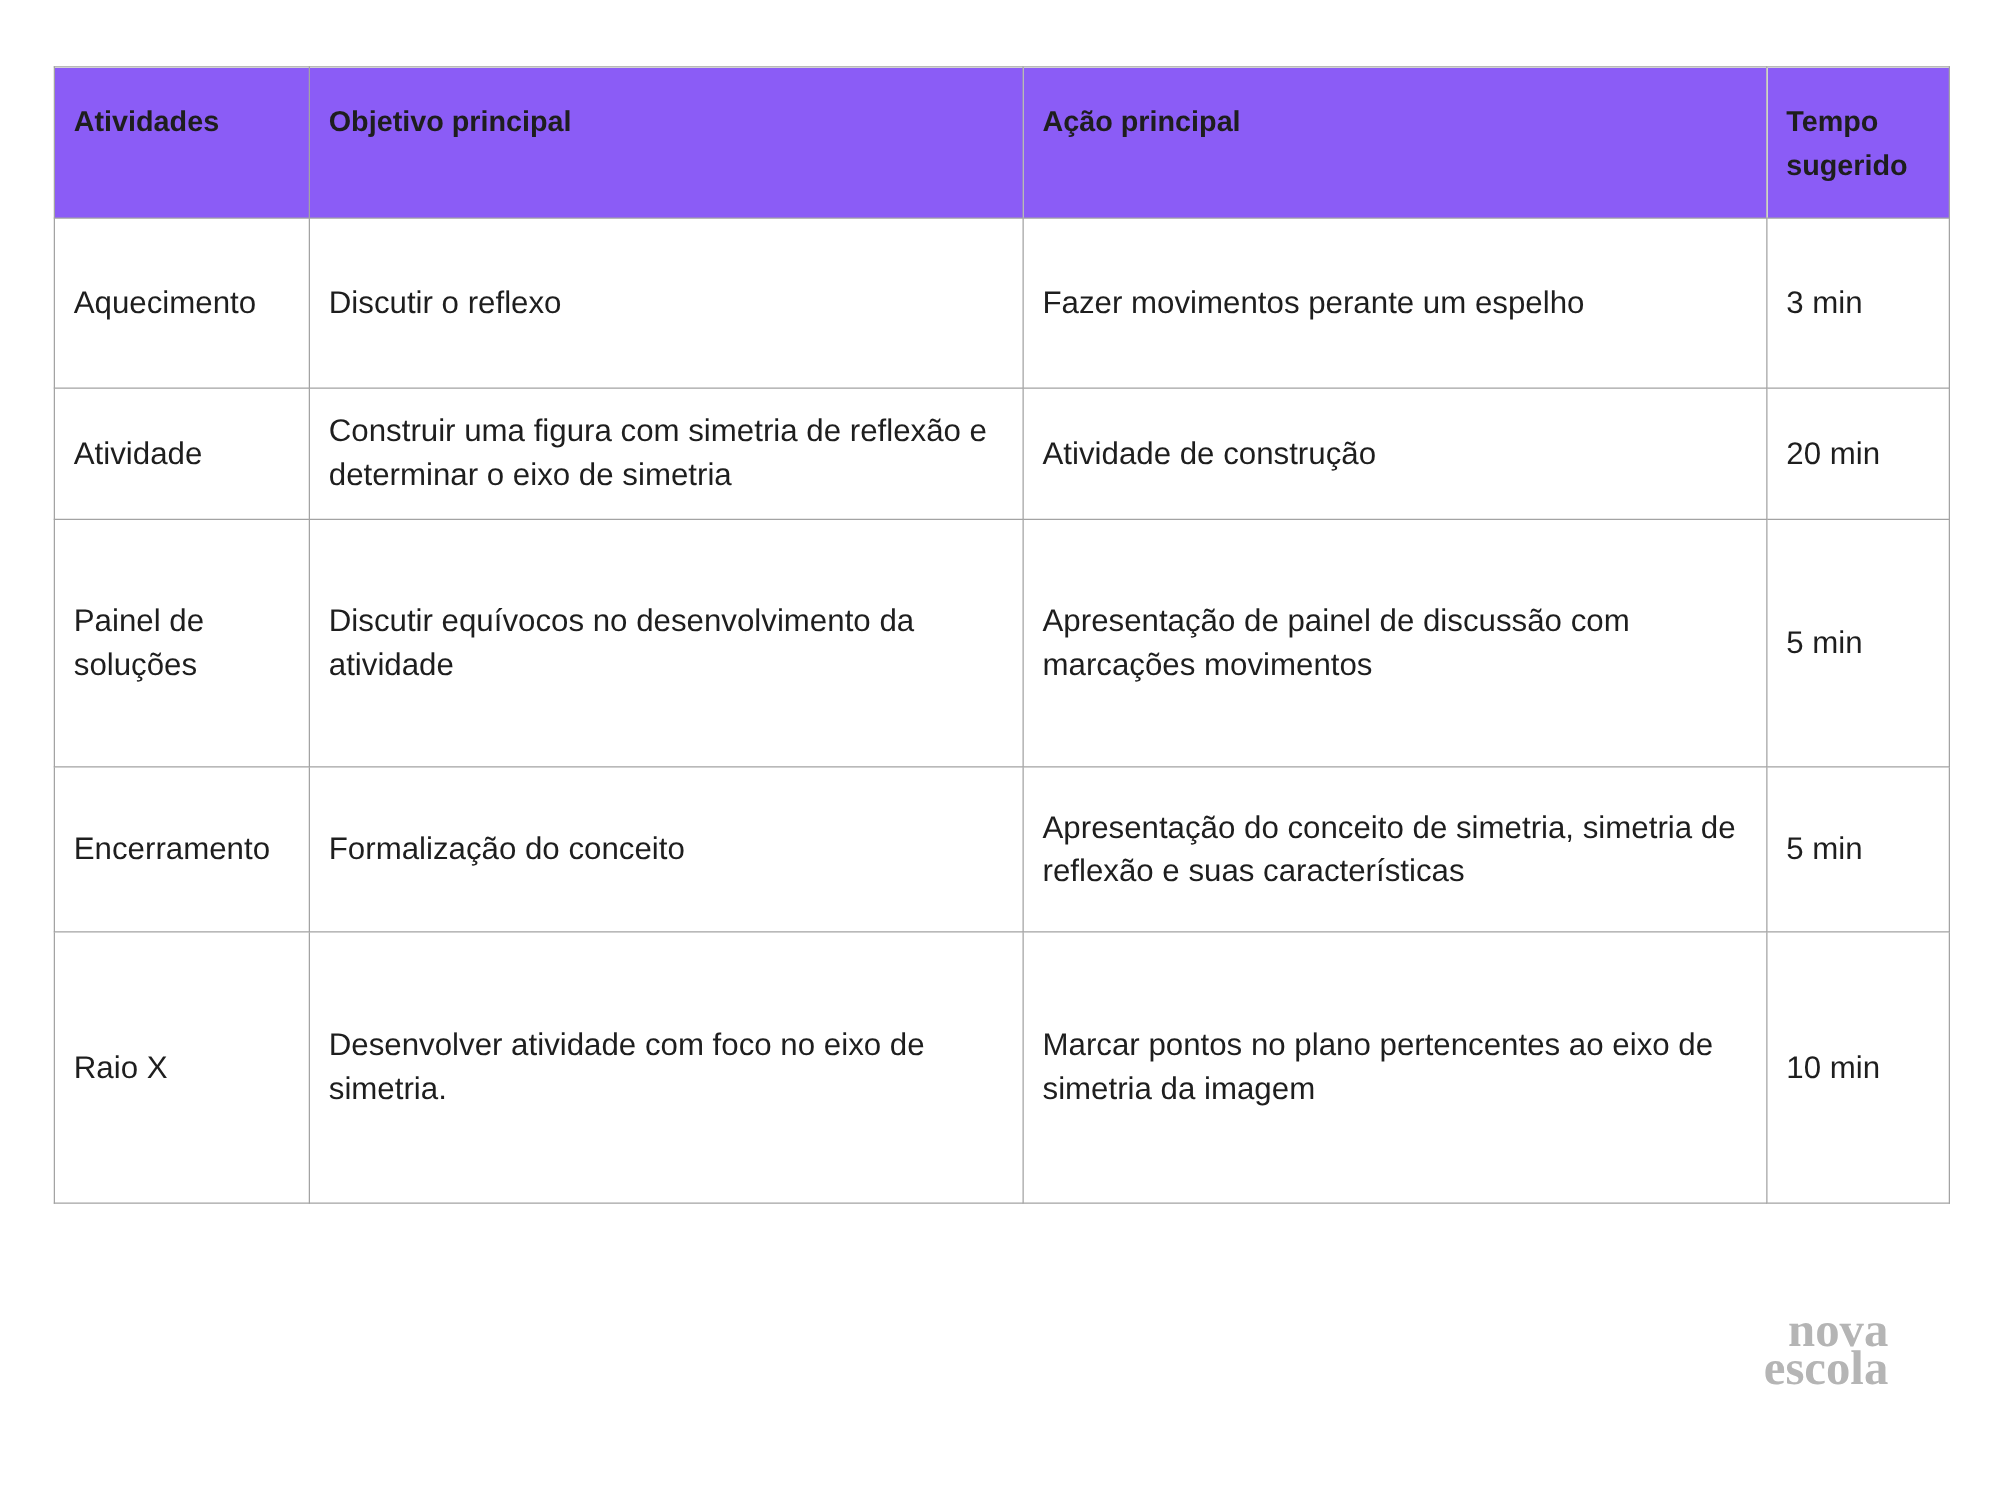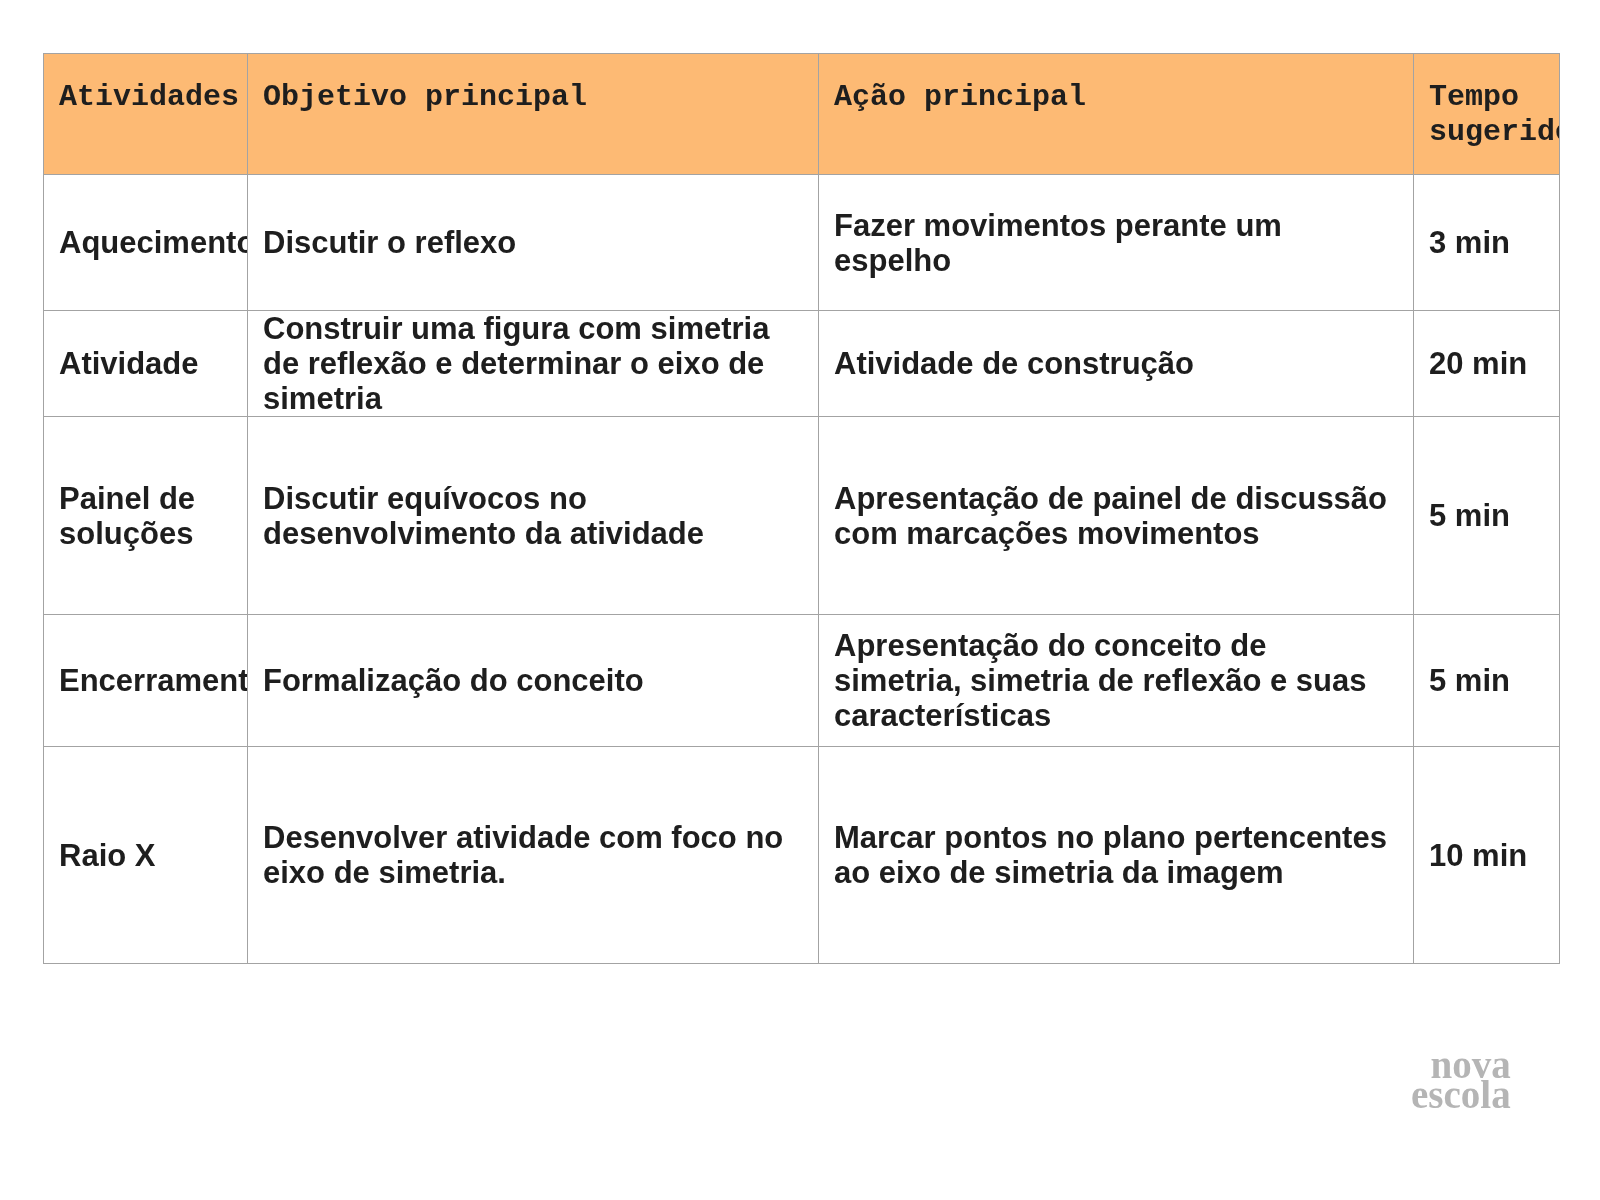--- a/index.html
+++ b/index.html
@@ -24,13 +24,12 @@
     overflow: hidden;
   }
   .lesson-table th {
-    background: #fdba74;
+    background: #8b5cf6;
     vertical-align: top;
     font-weight: bold;
-    font-size: 30px;
+    font-size: 23px;
     line-height: 35px;
     padding: 26px 8px 0 15px;
-    font-family: Liberation Mono, monospace;
   }
   .lesson-table td {
     vertical-align: middle;

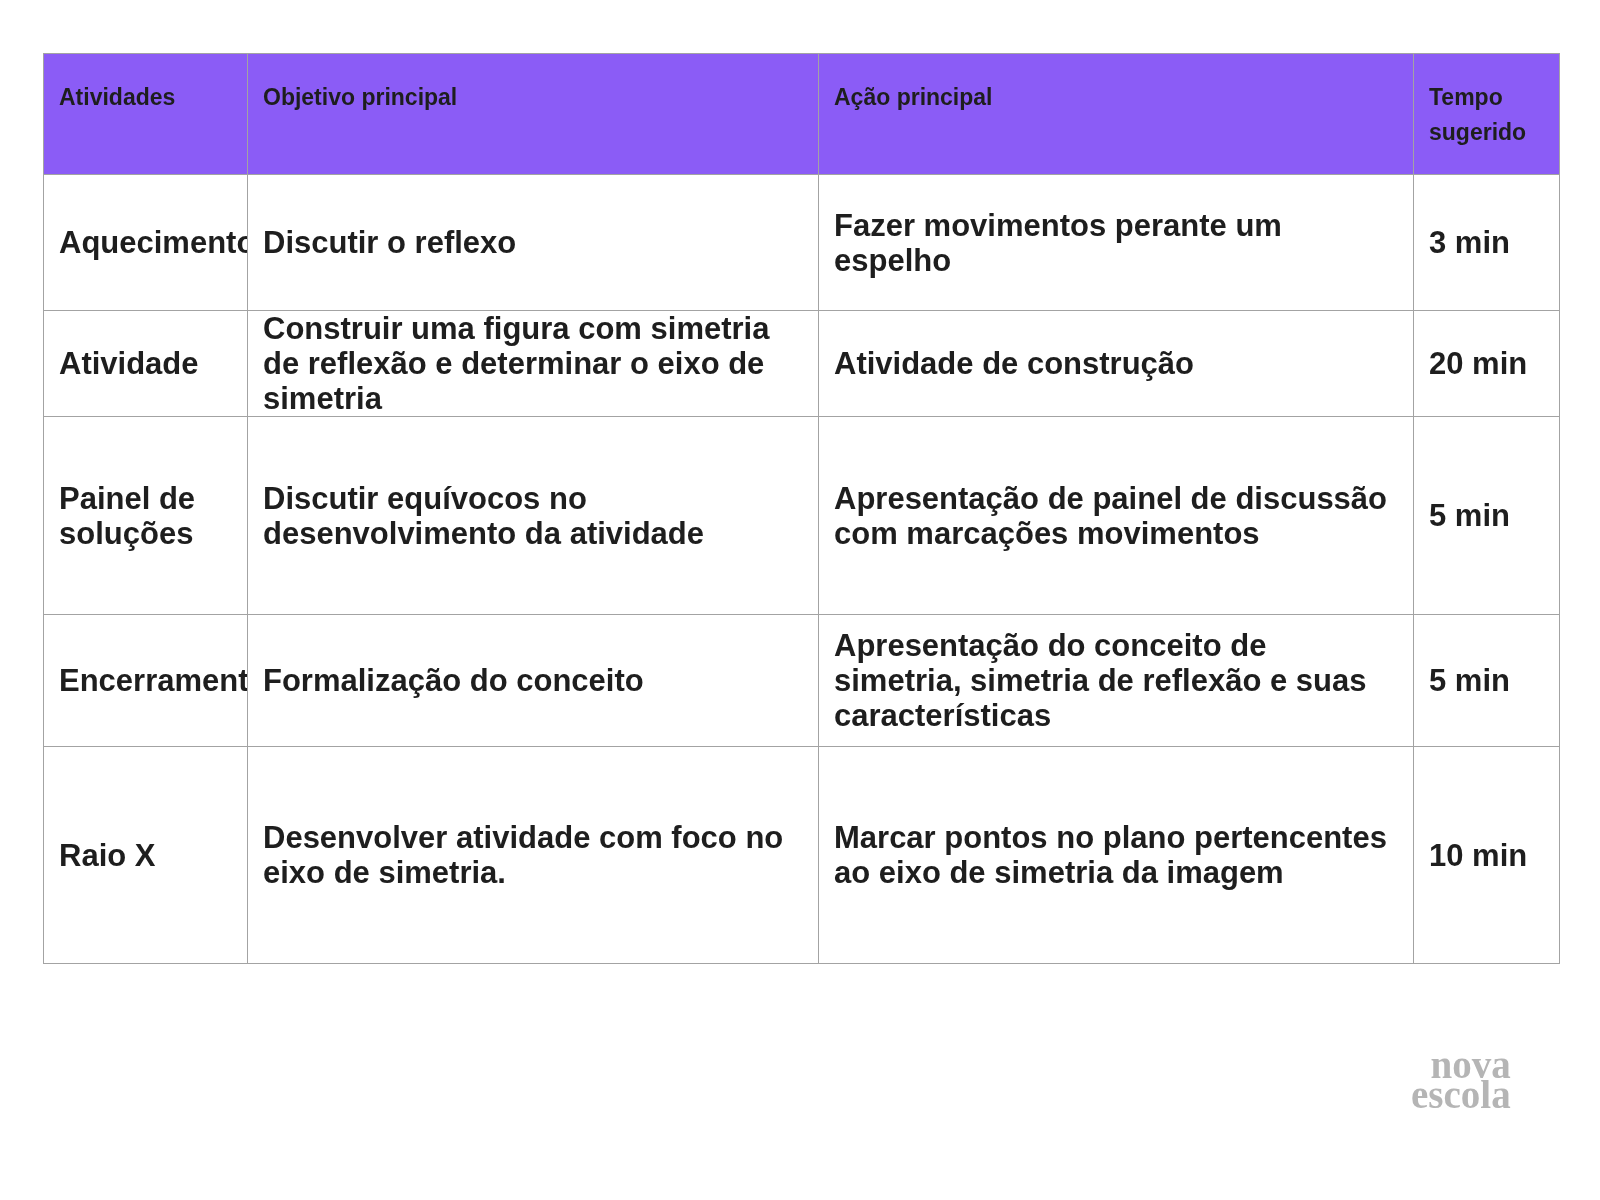--- a/index.html
+++ b/index.html
@@ -33,8 +33,8 @@
   }
   .lesson-table td {
     vertical-align: middle;
-    font-weight: bold;
-    font-size: 31px;
+    font-weight: normal;
+    font-size: 25px;
     line-height: 35px;
     padding: 0 24px 0 15px;
   }

